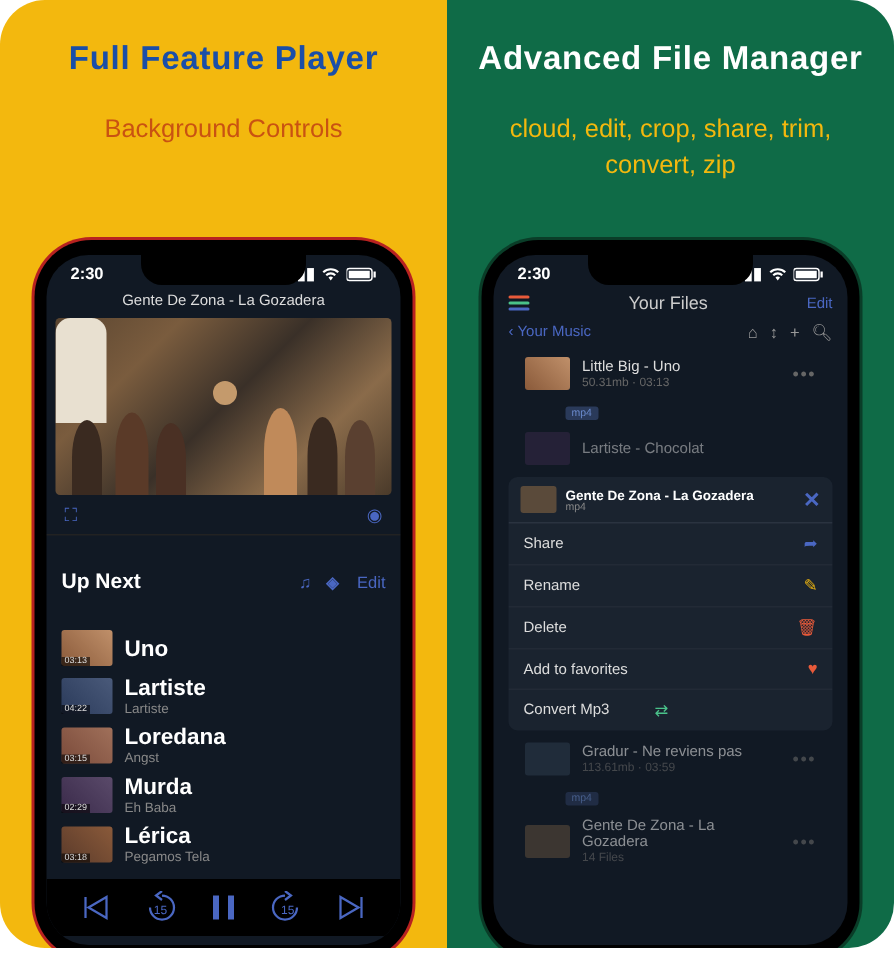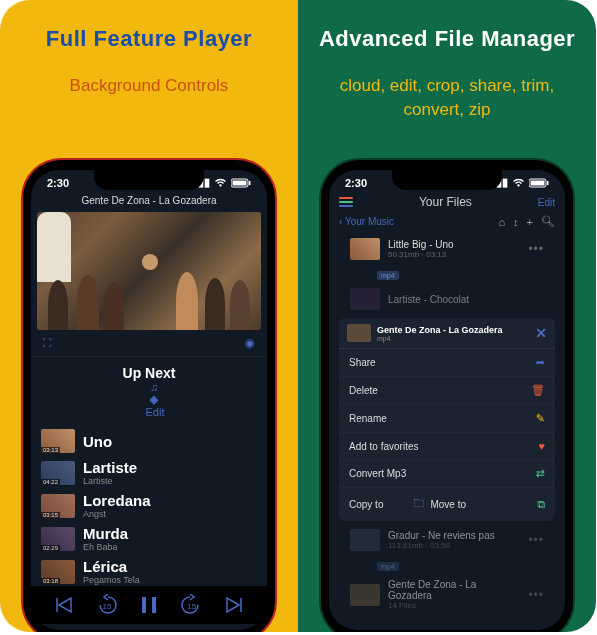--- a/index.html
+++ b/index.html
@@ -31,7 +31,7 @@
   .guyh { position:absolute; left:47%; bottom:60px; width:16px; height:16px; background:#c49a6c; border-radius:50%;}
   .vidbar { display: flex; justify-content: space-between; padding: 6px 12px; font-size: 12px; color: #4a67c2; }
 
-  .upnext { display: flex; align-items: center; padding: 8px 10px; font-size: 14px; font-weight: 700; color: #fff; border-top: 1px solid #222; flex-direction: column; }
+  .upnext { display: flex; align-items: flex-end; padding: 22px 10px; font-size: 14px; font-weight: 700; color: #fff; border-top: 1px solid #222; }
   .upnext .grow { flex: 1; }
   .upnext span.ic { font-size: 11px; color: #4a67c2; margin-left: 10px; }
   .upnext .edit { color: #4a67c2; font-size: 11px; font-weight: 400; margin-left: 12px; }

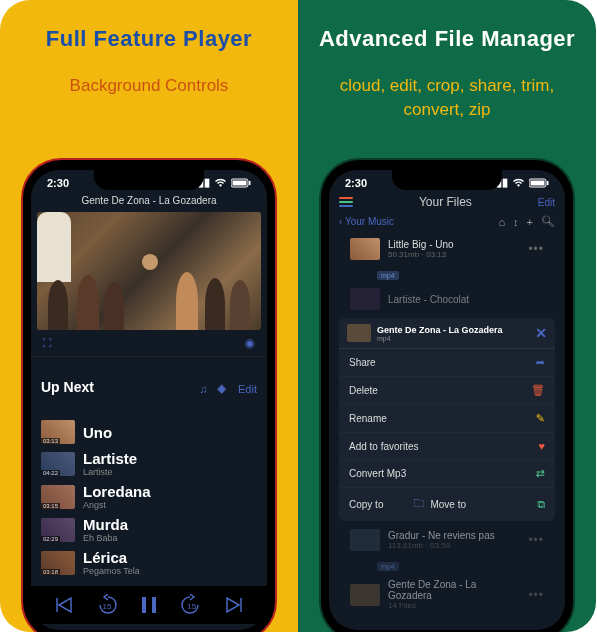--- a/index.html
+++ b/index.html
@@ -286,12 +286,12 @@
             <span class="pic share-i">➦</span>
           </div>
         <div class="pitem">
+            <span>Rename</span>
+            <span class="pic rename-i">✎</span>
+          </div>
+        <div class="pitem">
             <span>Delete</span>
             <span class="pic delete-i">🗑</span>
-          </div>
-        <div class="pitem">
-            <span>Rename</span>
-            <span class="pic rename-i">✎</span>
           </div>
         <div class="pitem">
             <span>Add to favorites</span>

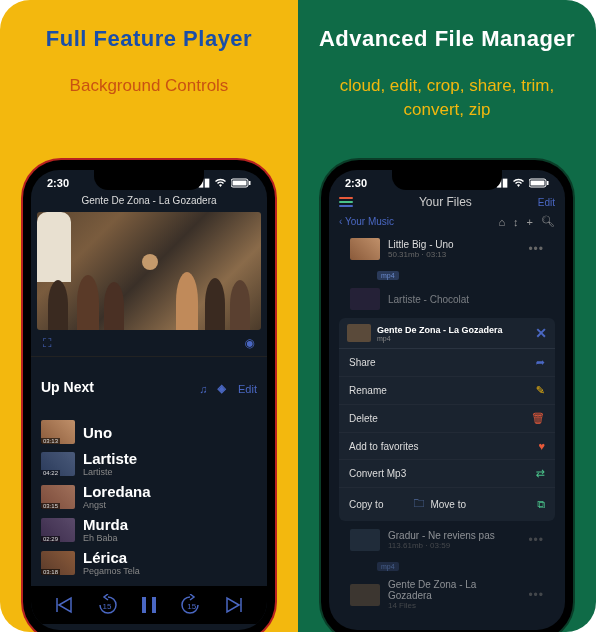--- a/index.html
+++ b/index.html
@@ -301,14 +301,6 @@
             <span>Convert Mp3</span>
             <span class="pic conv-i">⇄</span>
           </div>
-        <div class="pitem">
-          <span>Copy to</span>
-          <span style="display:flex;align-items:center;gap:6px;">
-              <span class="pic move-i">🗀</span>
-              <span>Move to</span>
-            </span>
-          <span class="pic copy-i" style="margin-left:auto;">⧉</span>
-        </div>
       </div>
 
       <div class="frow" style="opacity:.6;margin-top:2px;">

